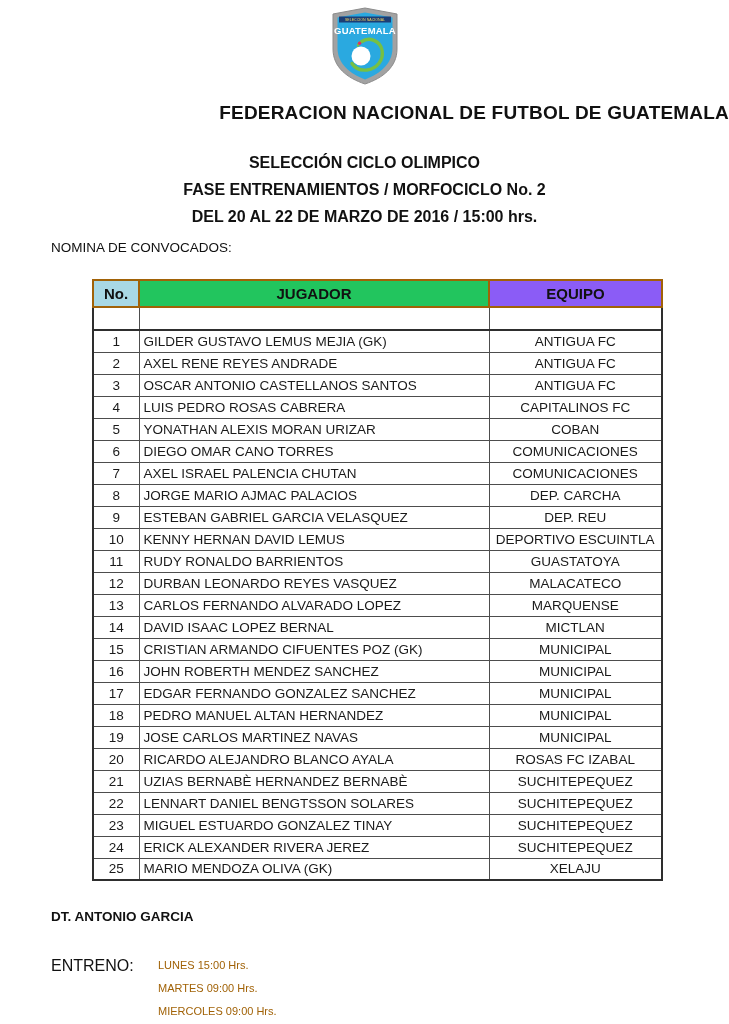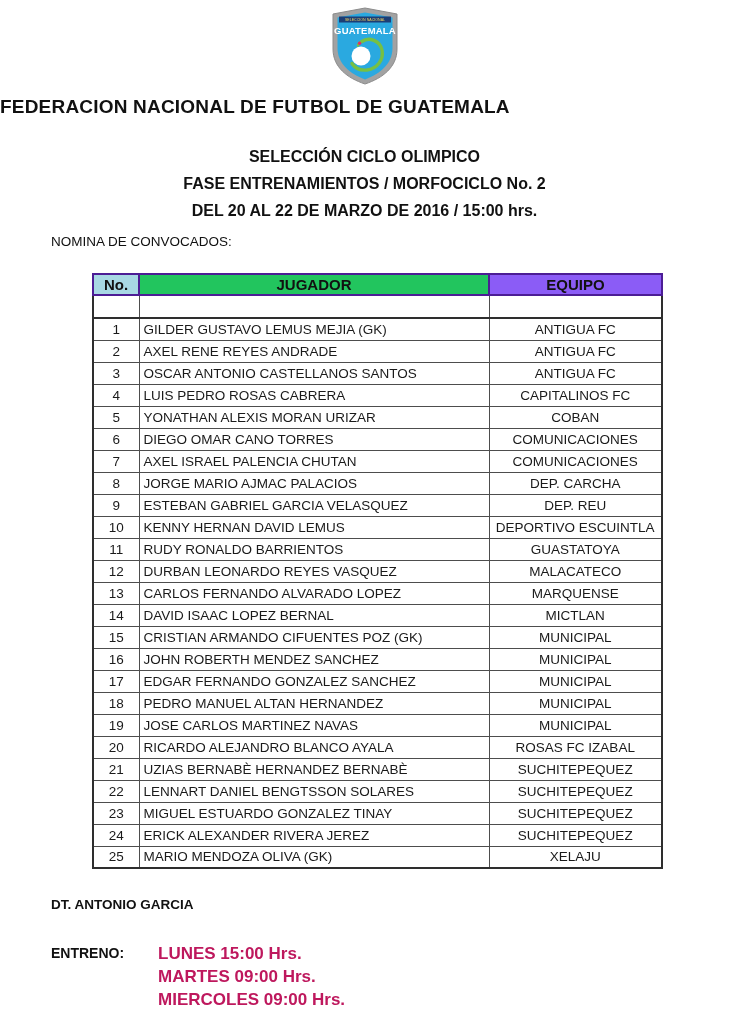--- a/index.html
+++ b/index.html
@@ -17,8 +17,8 @@
 
   
   .fed-title {
-    margin-top: 6px;
-    text-align: left;
+    margin-top: 12px;
+    text-align: right;
     font-size: 19px;
     font-weight: bold;
     line-height: 24px;

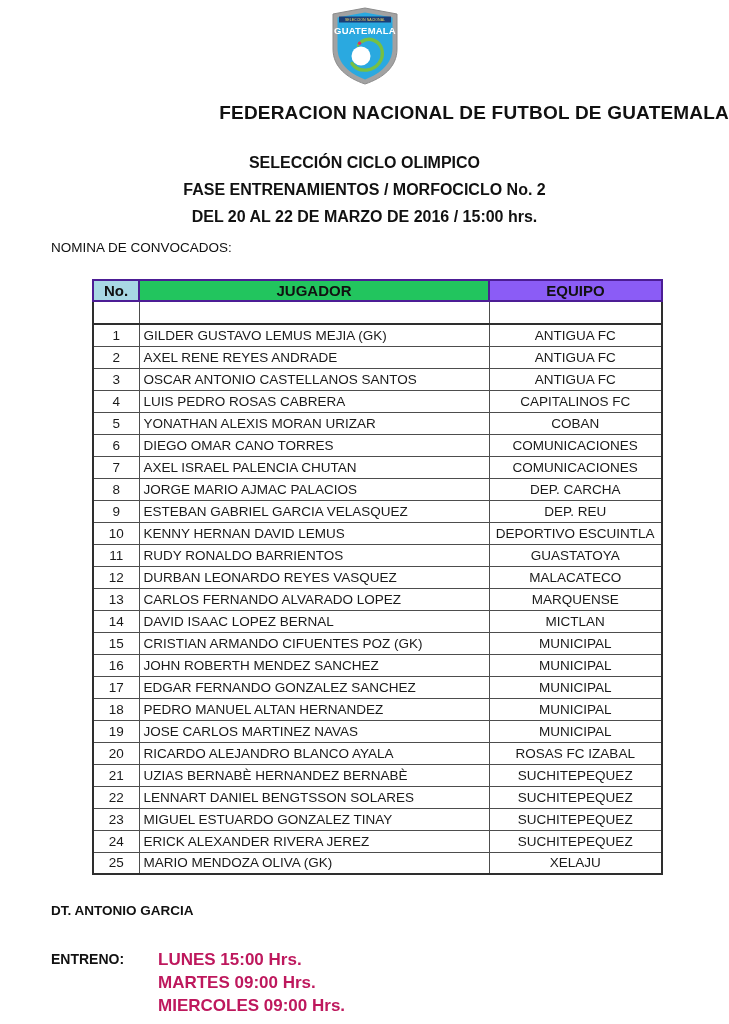--- a/index.html
+++ b/index.html
@@ -55,10 +55,10 @@
   table.roster col.c3 { width: 173px; }
   table.roster th {
     background: #a8d8e4;
-    border: 2px solid #4c1d95;
+    border: 2px solid #a16207;
     font-size: 15px;
     font-weight: bold;
-    height: 21px;
+    height: 27px;
     text-align: center;
     color: #111;
   }

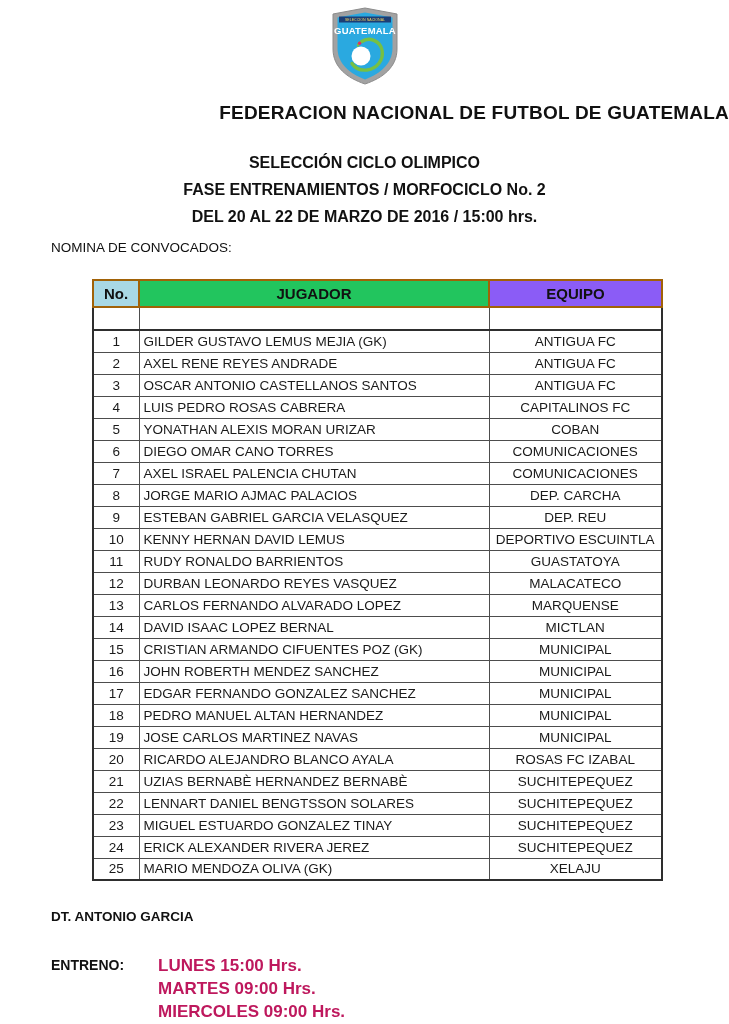--- a/index.html
+++ b/index.html
@@ -93,8 +93,8 @@
   }
   .training-label {
     width: 107px;
-    font-size: 14px;
-    font-weight: bold;
+    font-size: 16px;
+    font-weight: normal;
     line-height: 23px;
     color: #111;
   }

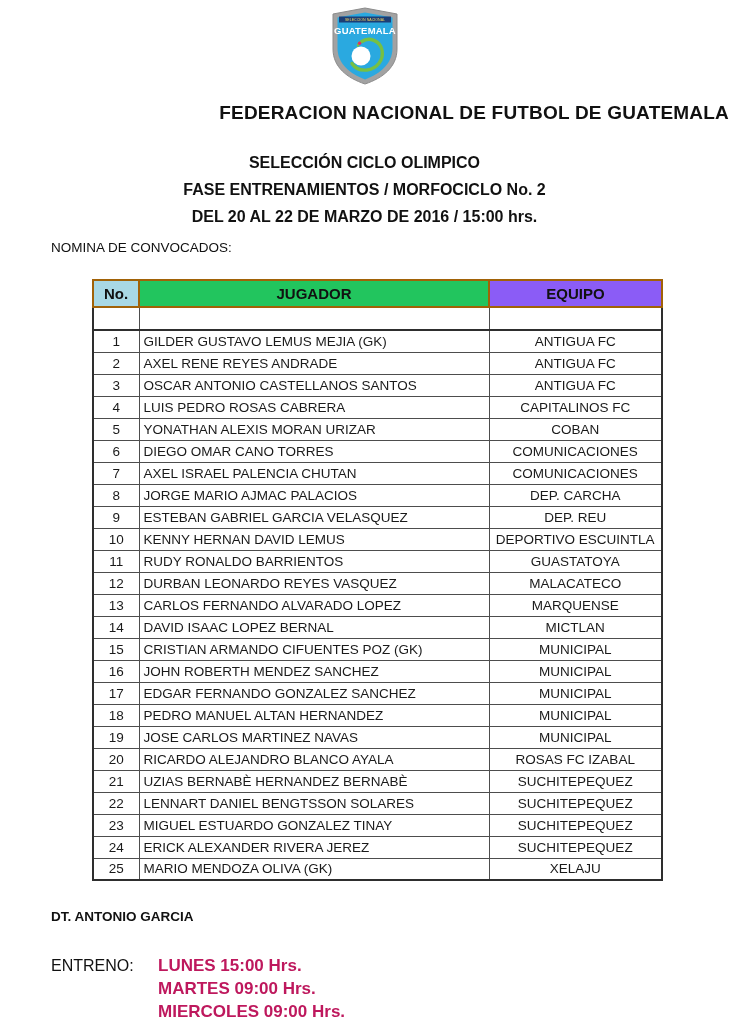--- a/index.html
+++ b/index.html
@@ -98,7 +98,7 @@
     line-height: 23px;
     color: #111;
   }
-  .training-lines { font-size: 17px; font-weight: bold; line-height: 23px; color: #be185d; }
+  .training-lines { font-size: 11px; font-weight: normal; line-height: 23px; color: #a16207; }
 </style>
 </head>
 <body>

